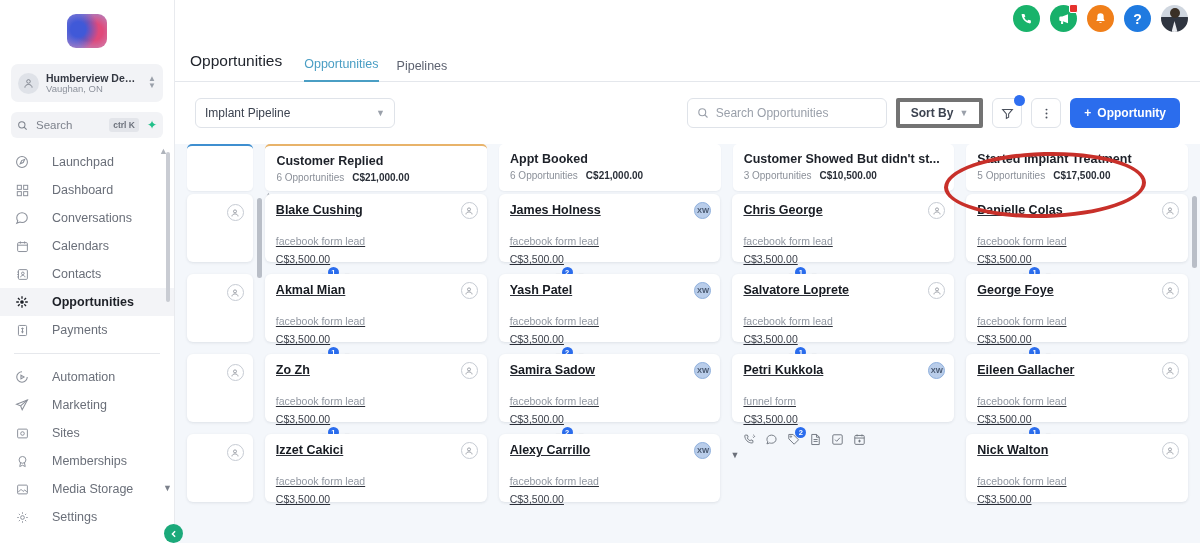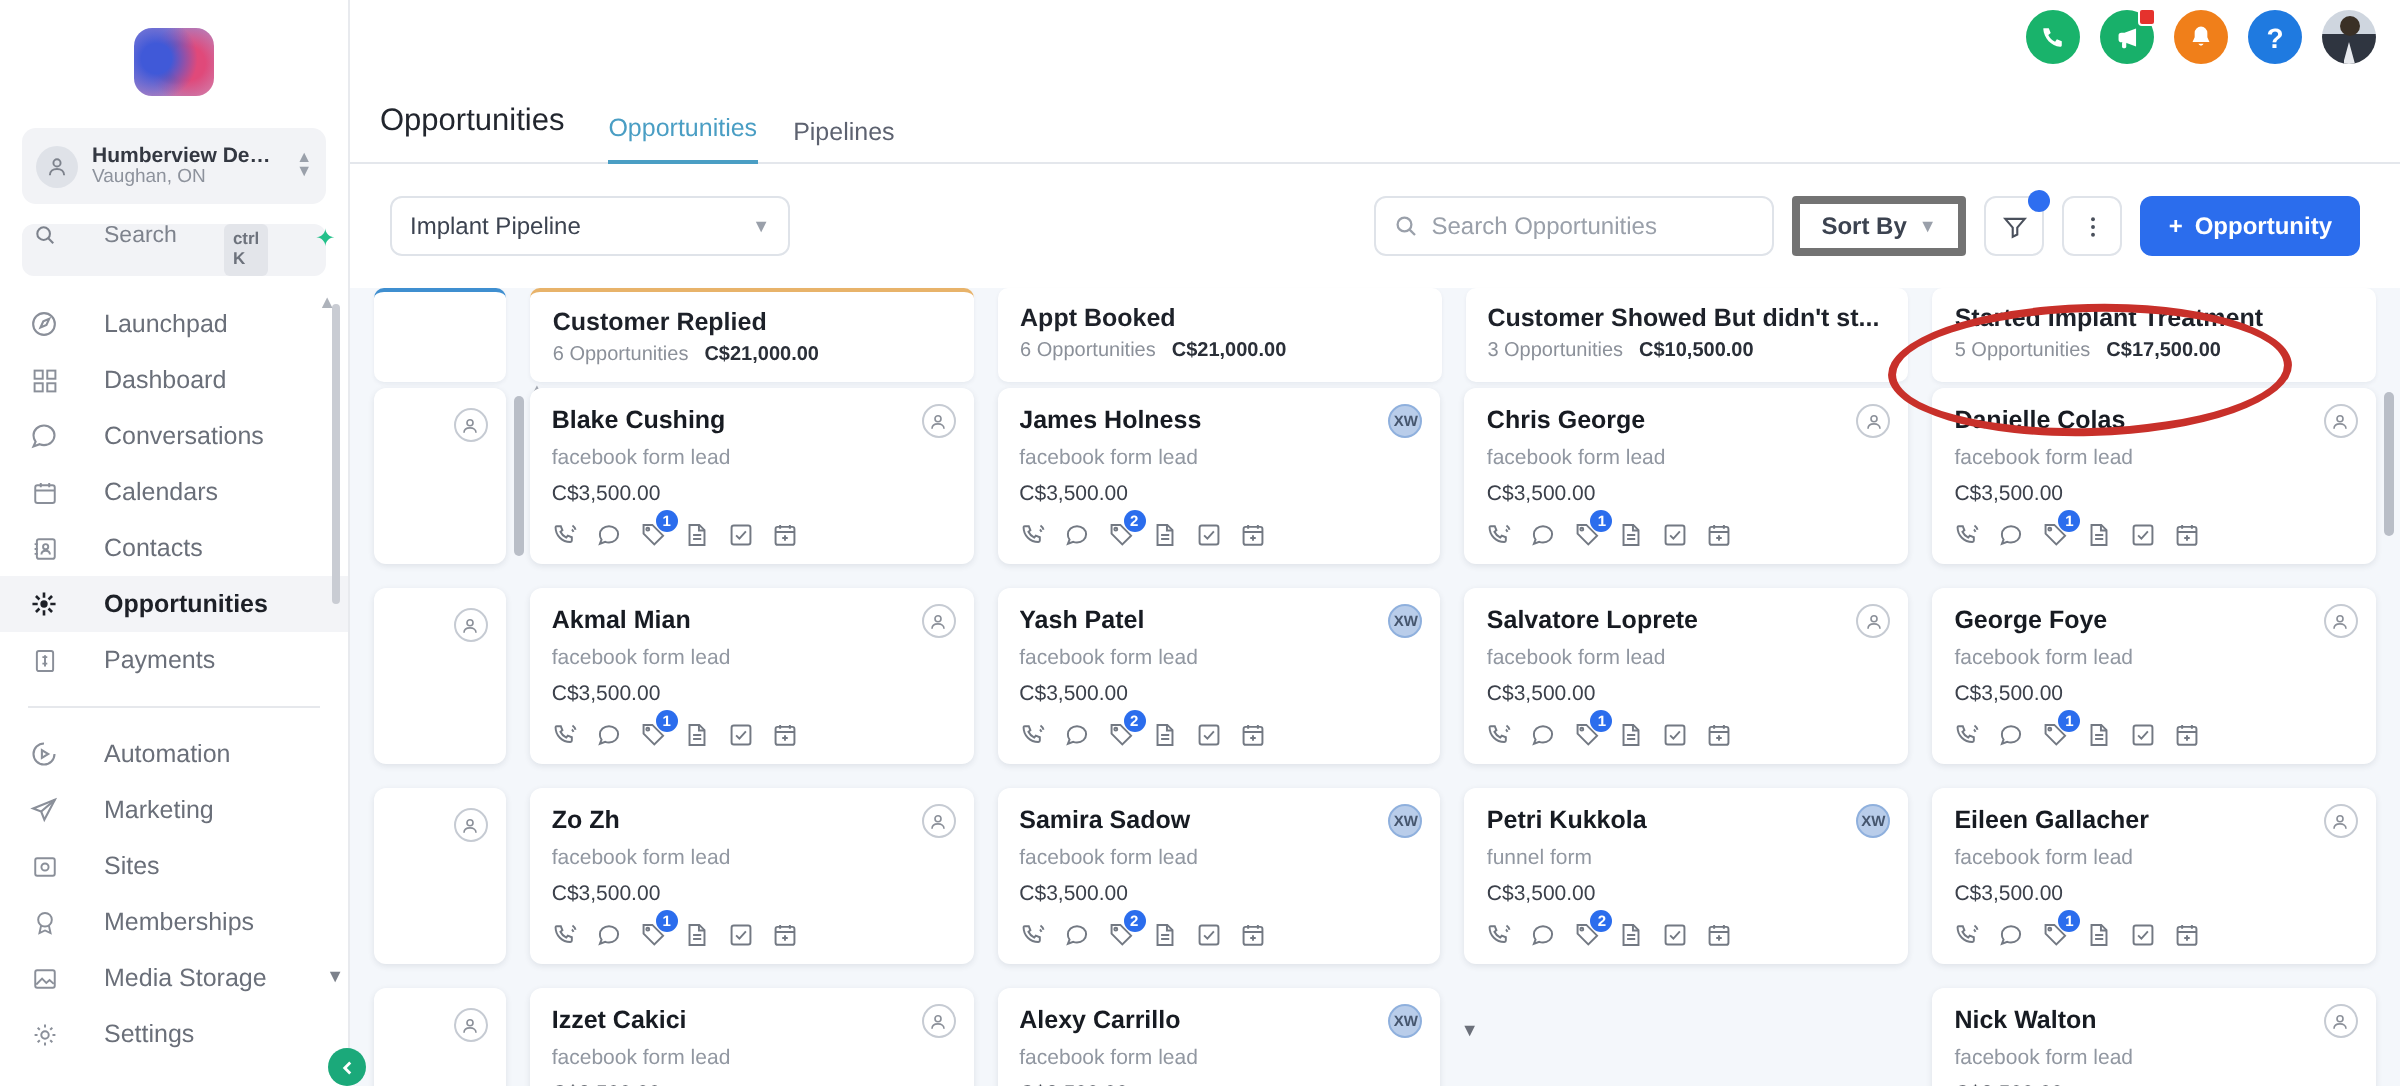--- a/index.html
+++ b/index.html
@@ -42,7 +42,7 @@
 
   .search-row {
     margin:10px 11px 0; height:26px; border-radius:6px; background:#f2f3f6;
-    display:flex; padding:0 6px; gap:24px;
+    display:flex; align-items:center; padding:0 6px; gap:8px;
   }
   .search-row .sr-label { flex:1; font-size:11.5px; color:#7d828c; }
   .kbd {

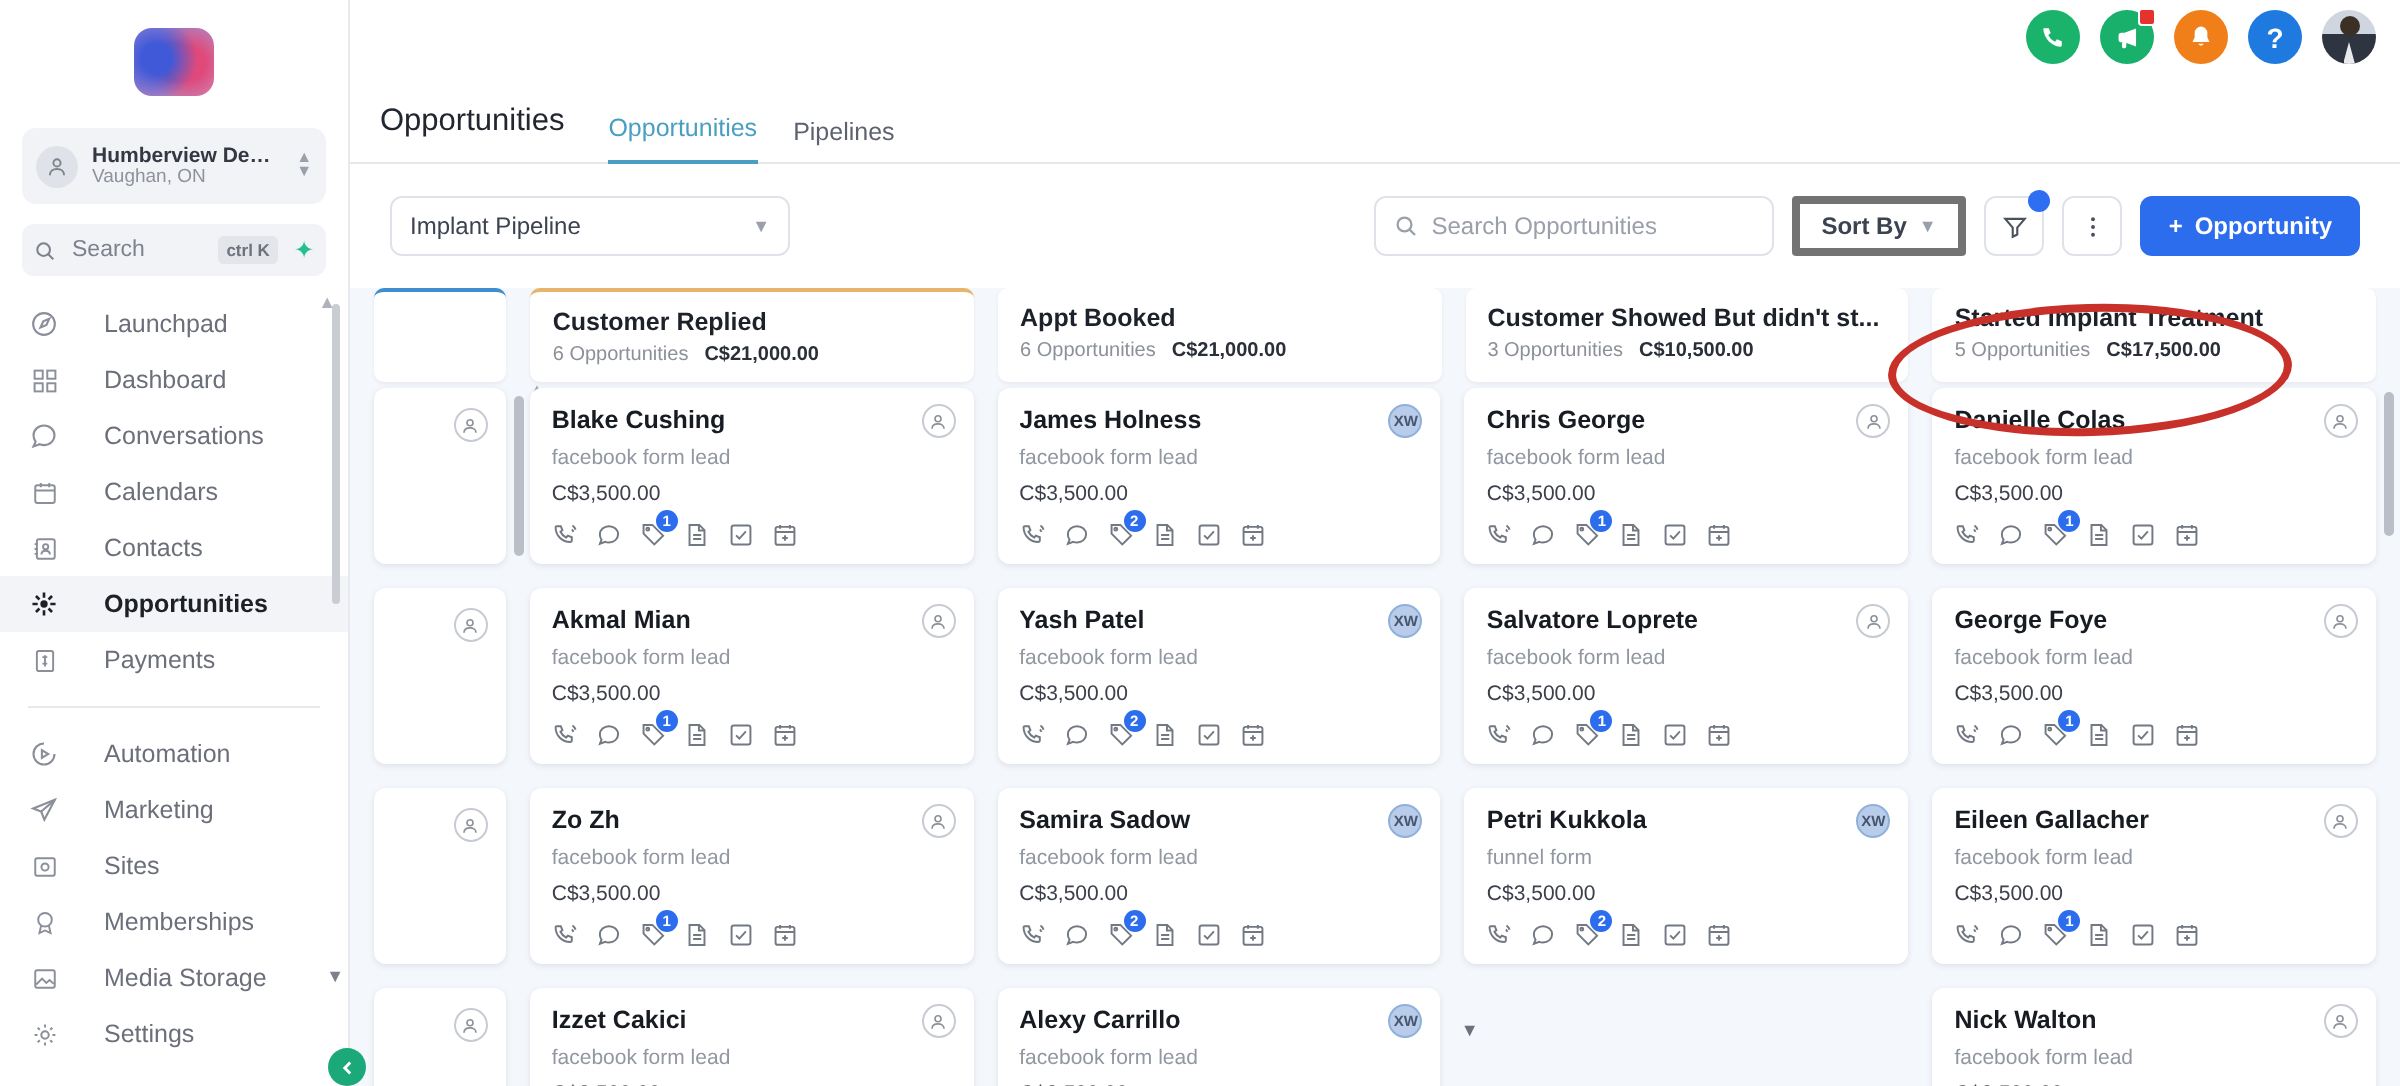--- a/index.html
+++ b/index.html
@@ -155,8 +155,8 @@
   .col.c-first { width:68px; }
 
   .card {
-    background:#fff; border-radius:6px; padding:9px 11px 8px 11px; height:88px;
-    box-shadow:0 1px 3px rgba(25,35,60,.10); position:relative;
+    background:#fff; border-radius:6px; padding:9px 11px 8px 11px; height:68px;
+    box-shadow:0 1px 3px rgba(25,35,60,.10); position:relative;text-decoration:underline;
   }
   .card.stub { padding:0; }
   .card-title { font-size:12.5px; font-weight:bold; color:#171b22; padding-right:26px;

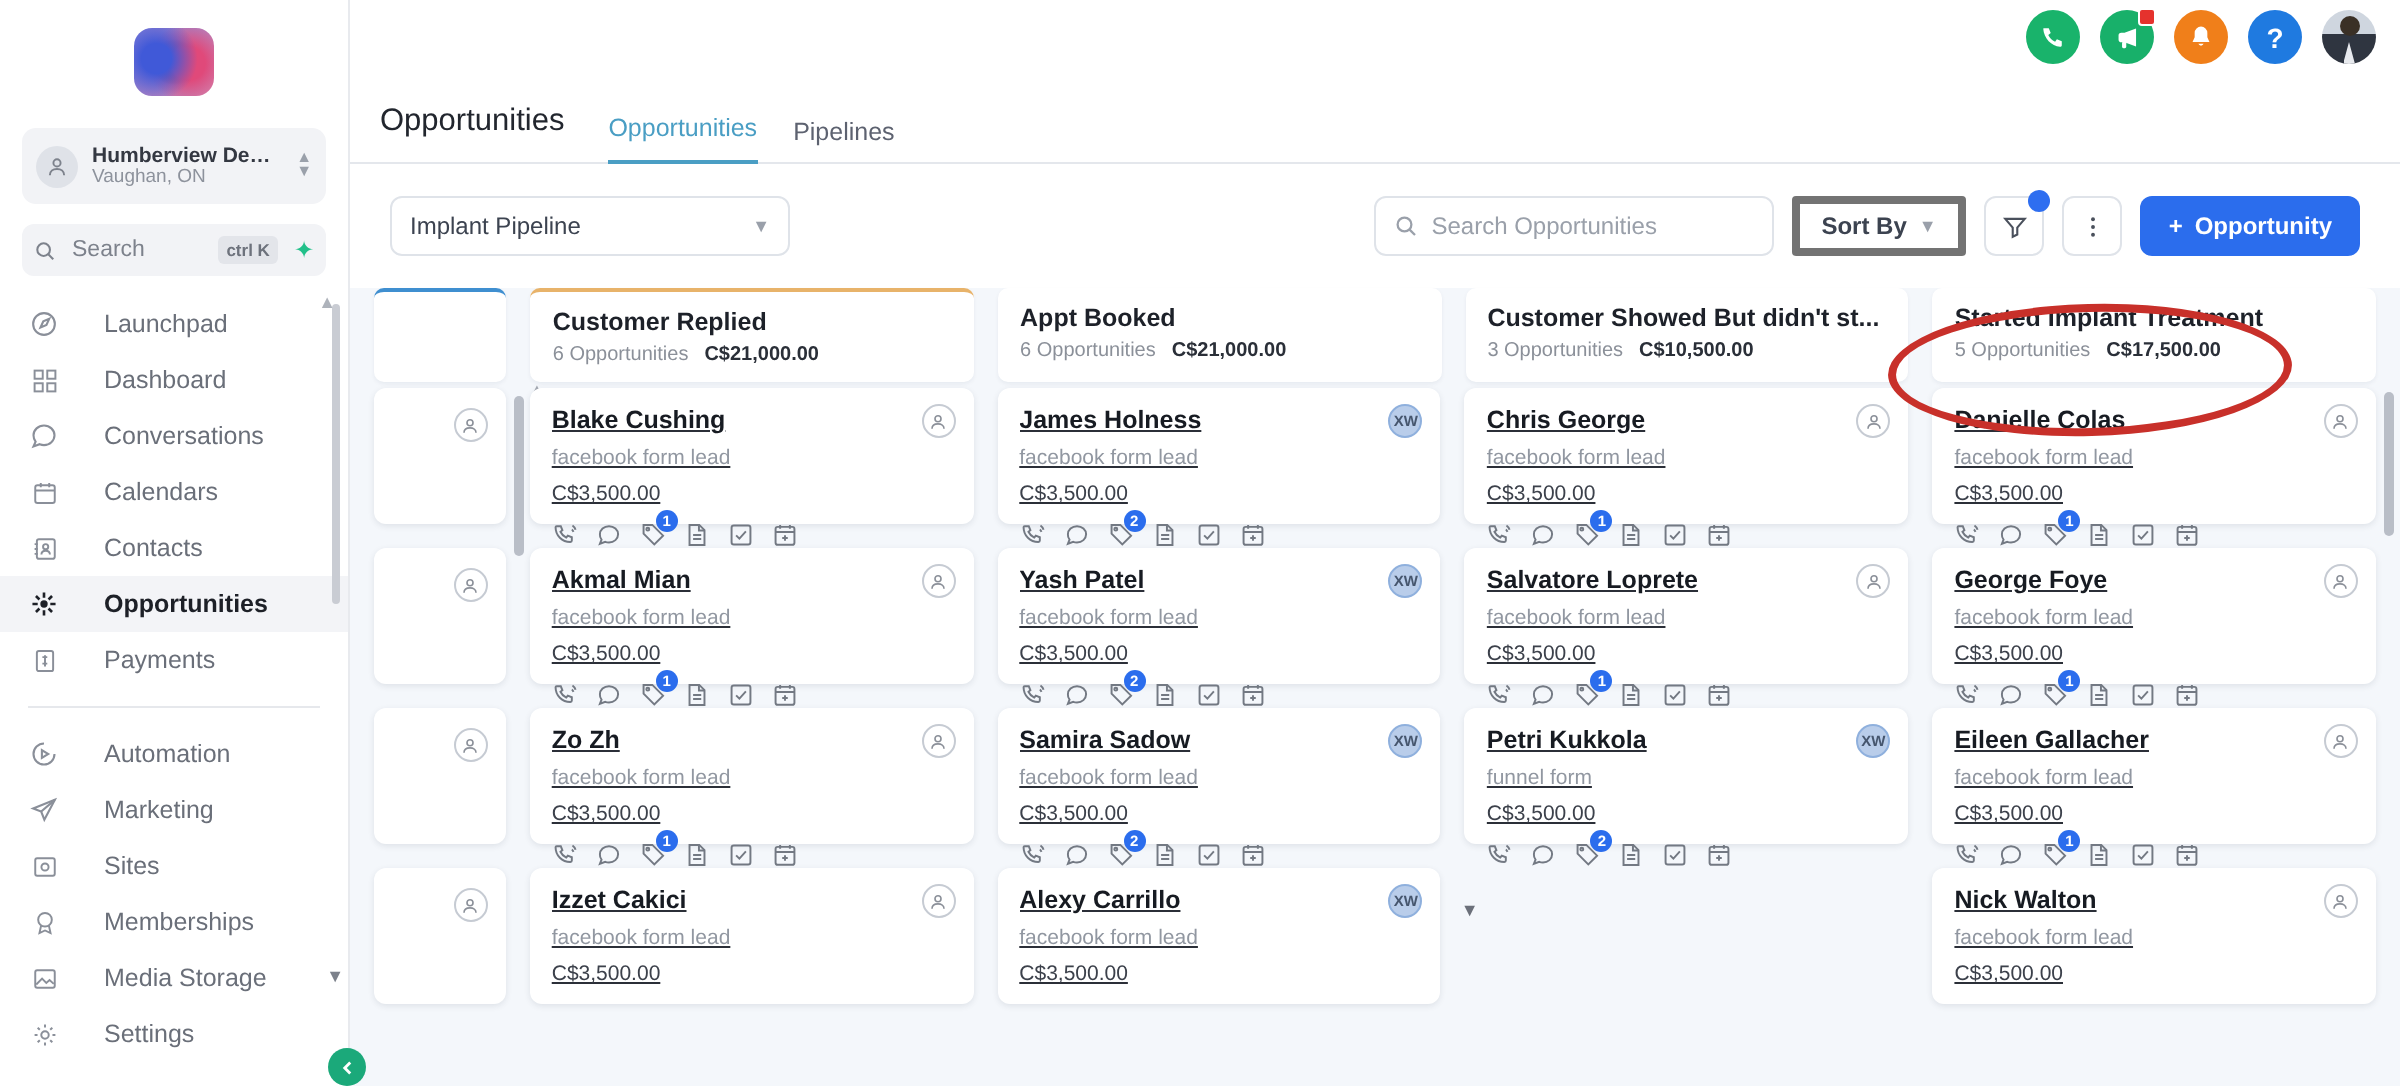--- a/index.html
+++ b/index.html
@@ -161,7 +161,7 @@
   .card.stub { padding:0; }
   .card-title { font-size:12.5px; font-weight:bold; color:#171b22; padding-right:26px;
                 white-space:nowrap; overflow:hidden; text-overflow:ellipsis;}
-  .card-src { margin-top:6px; font-size:10.5px; color:#9197a1; }
+  .card-src { margin-top:18px; font-size:10.5px; color:#9197a1; }
   .card-amt { margin-top:6px; font-size:10.5px; color:#3c414b; }
   .card-icons { margin-top:8px; display:flex; gap:9px; align-items:center; color:#737983;}
   .ci { position:relative; width:13px; height:13px; display:flex; align-items:center; justify-content:center;}

